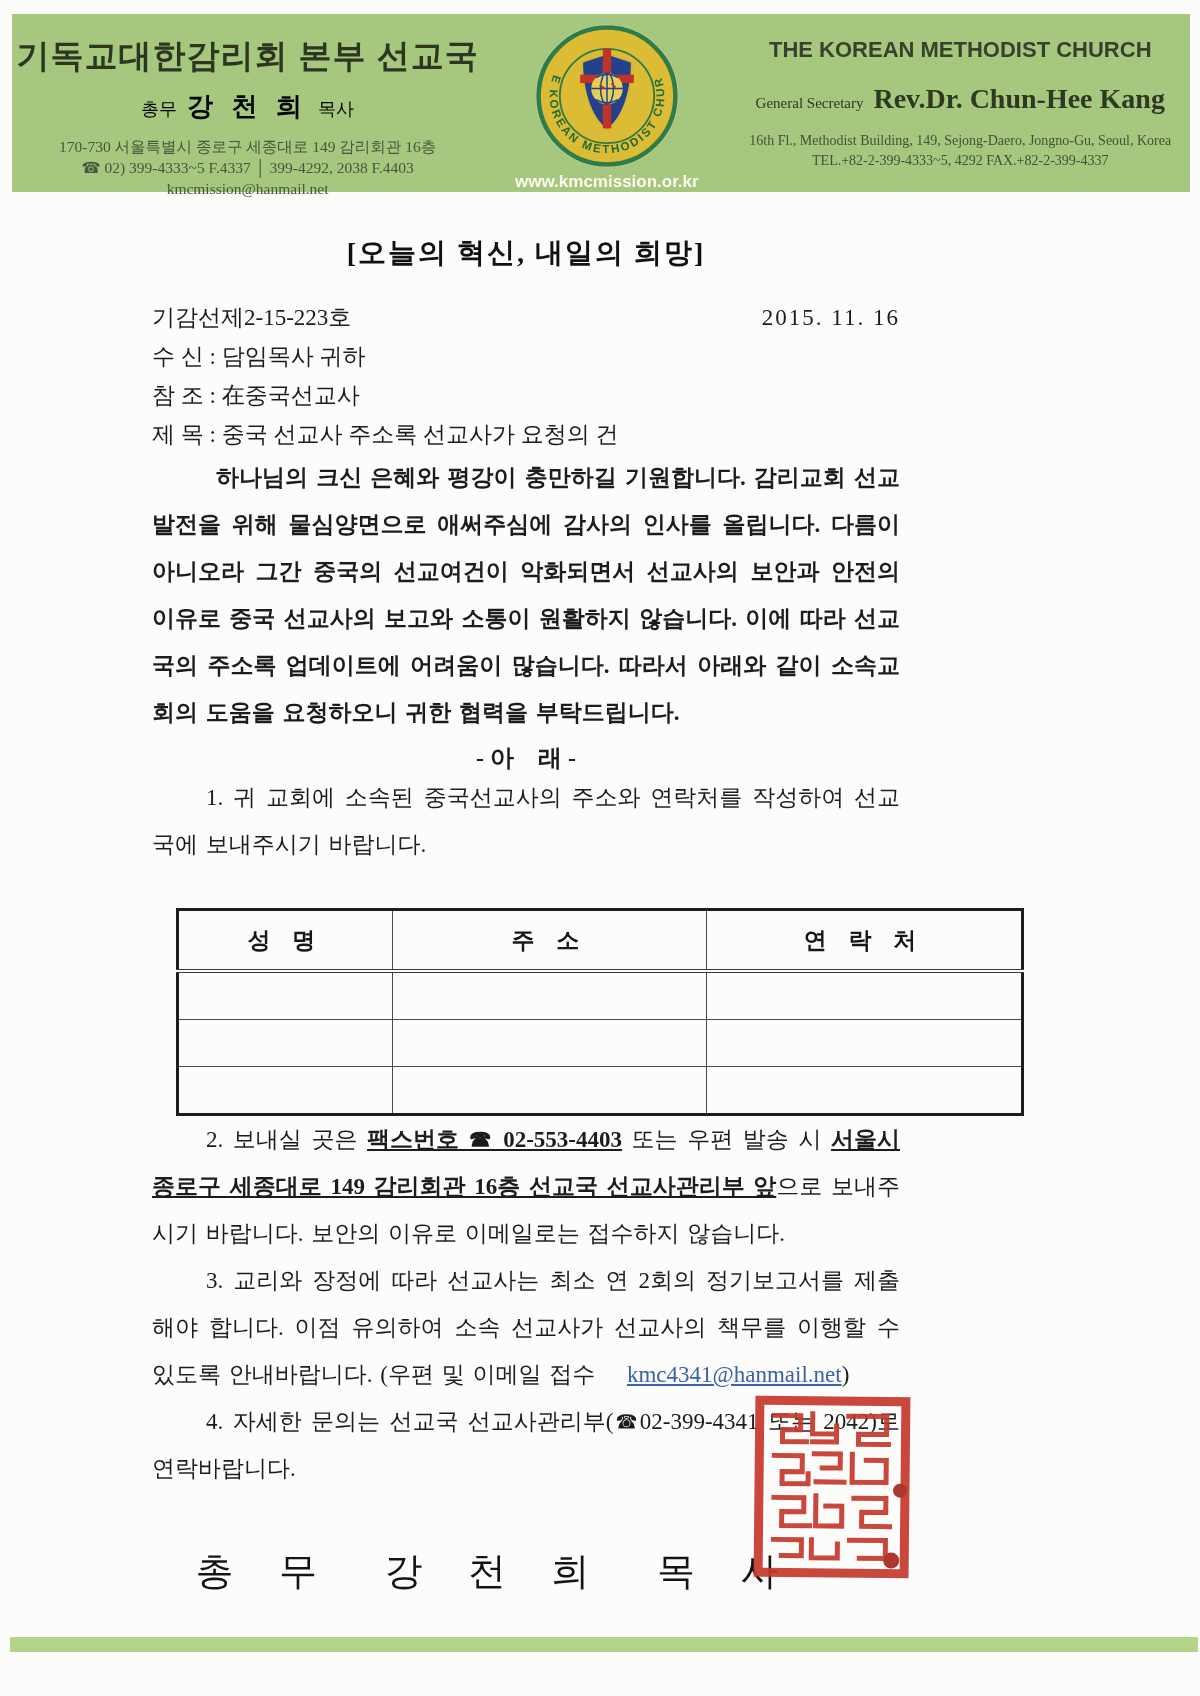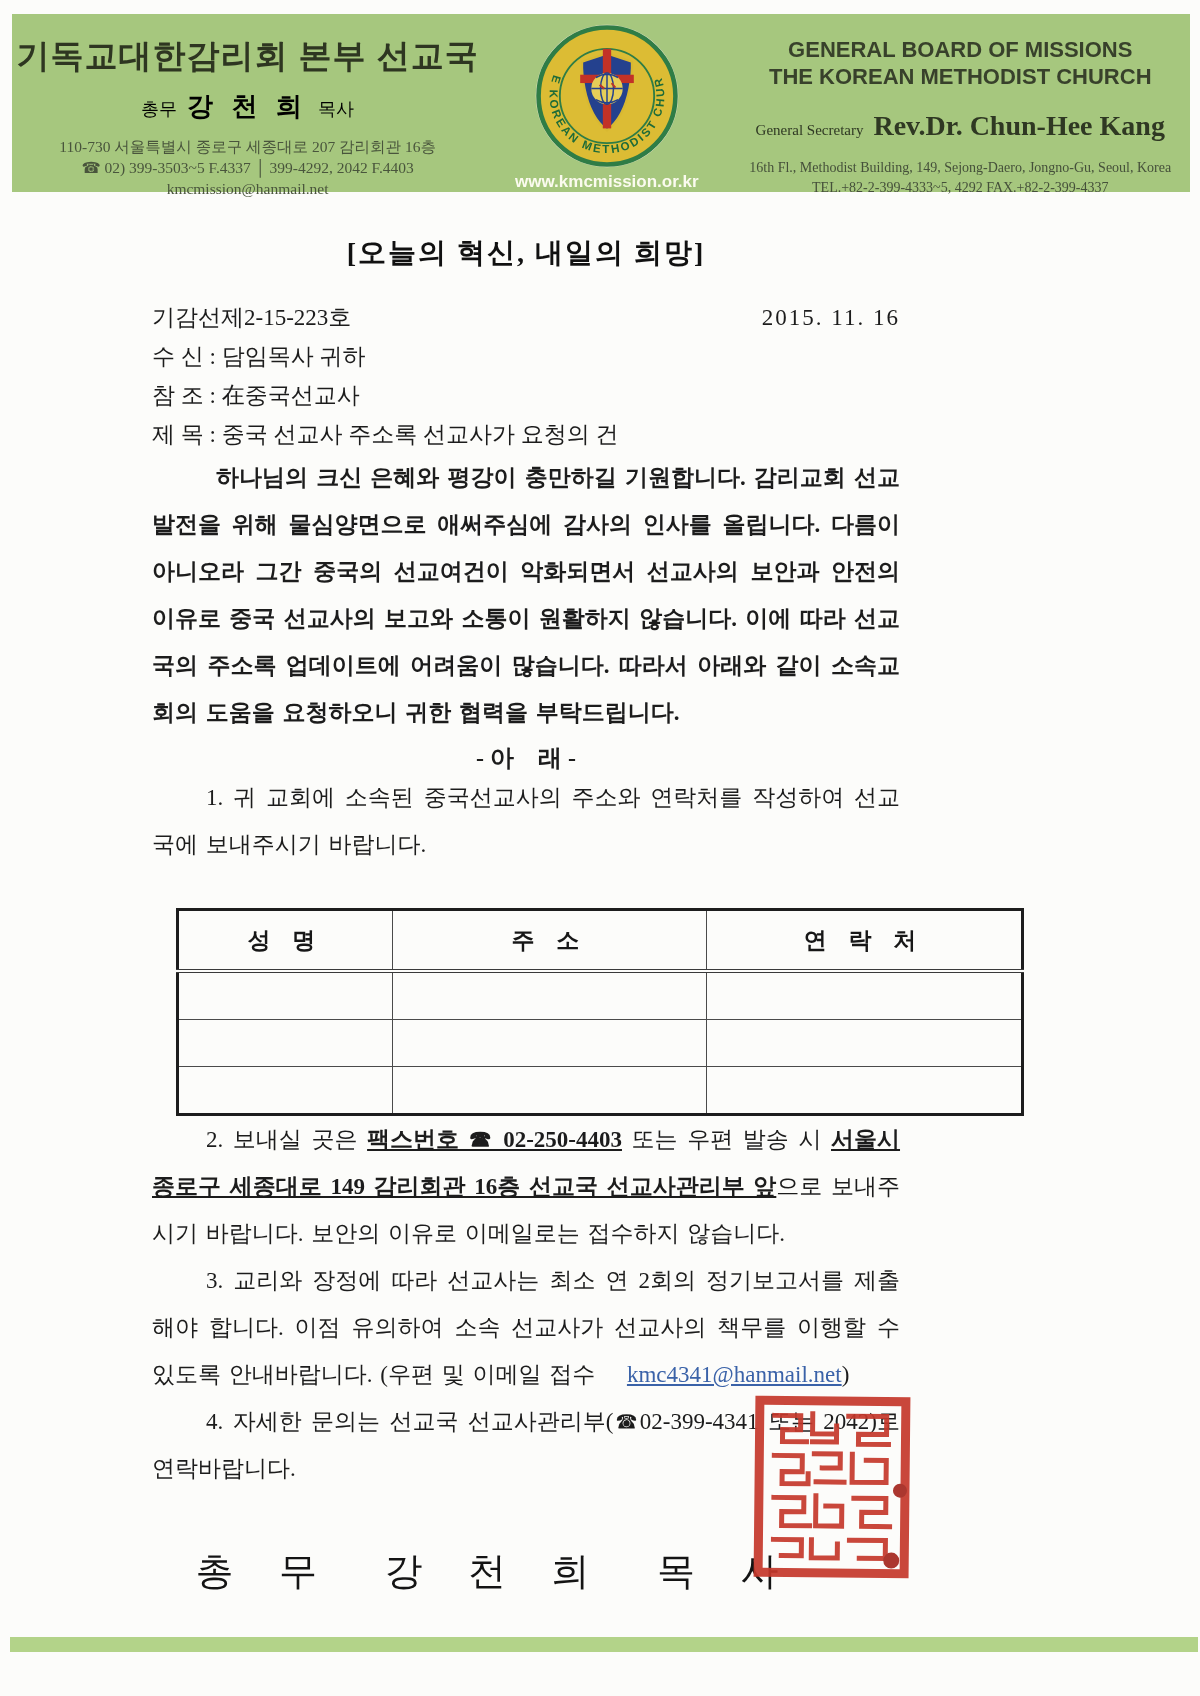--- a/index.html
+++ b/index.html
@@ -115,7 +115,6 @@
     </div>
 
     <div class="band-right">
-      <div class="org-name-en">GENERAL BOARD OF MISSIONS</div>
       <div class="org-name-en">THE KOREAN METHODIST CHURCH</div>
       <div class="sec-en">
         <span class="sec-en-label">General Secretary</span>

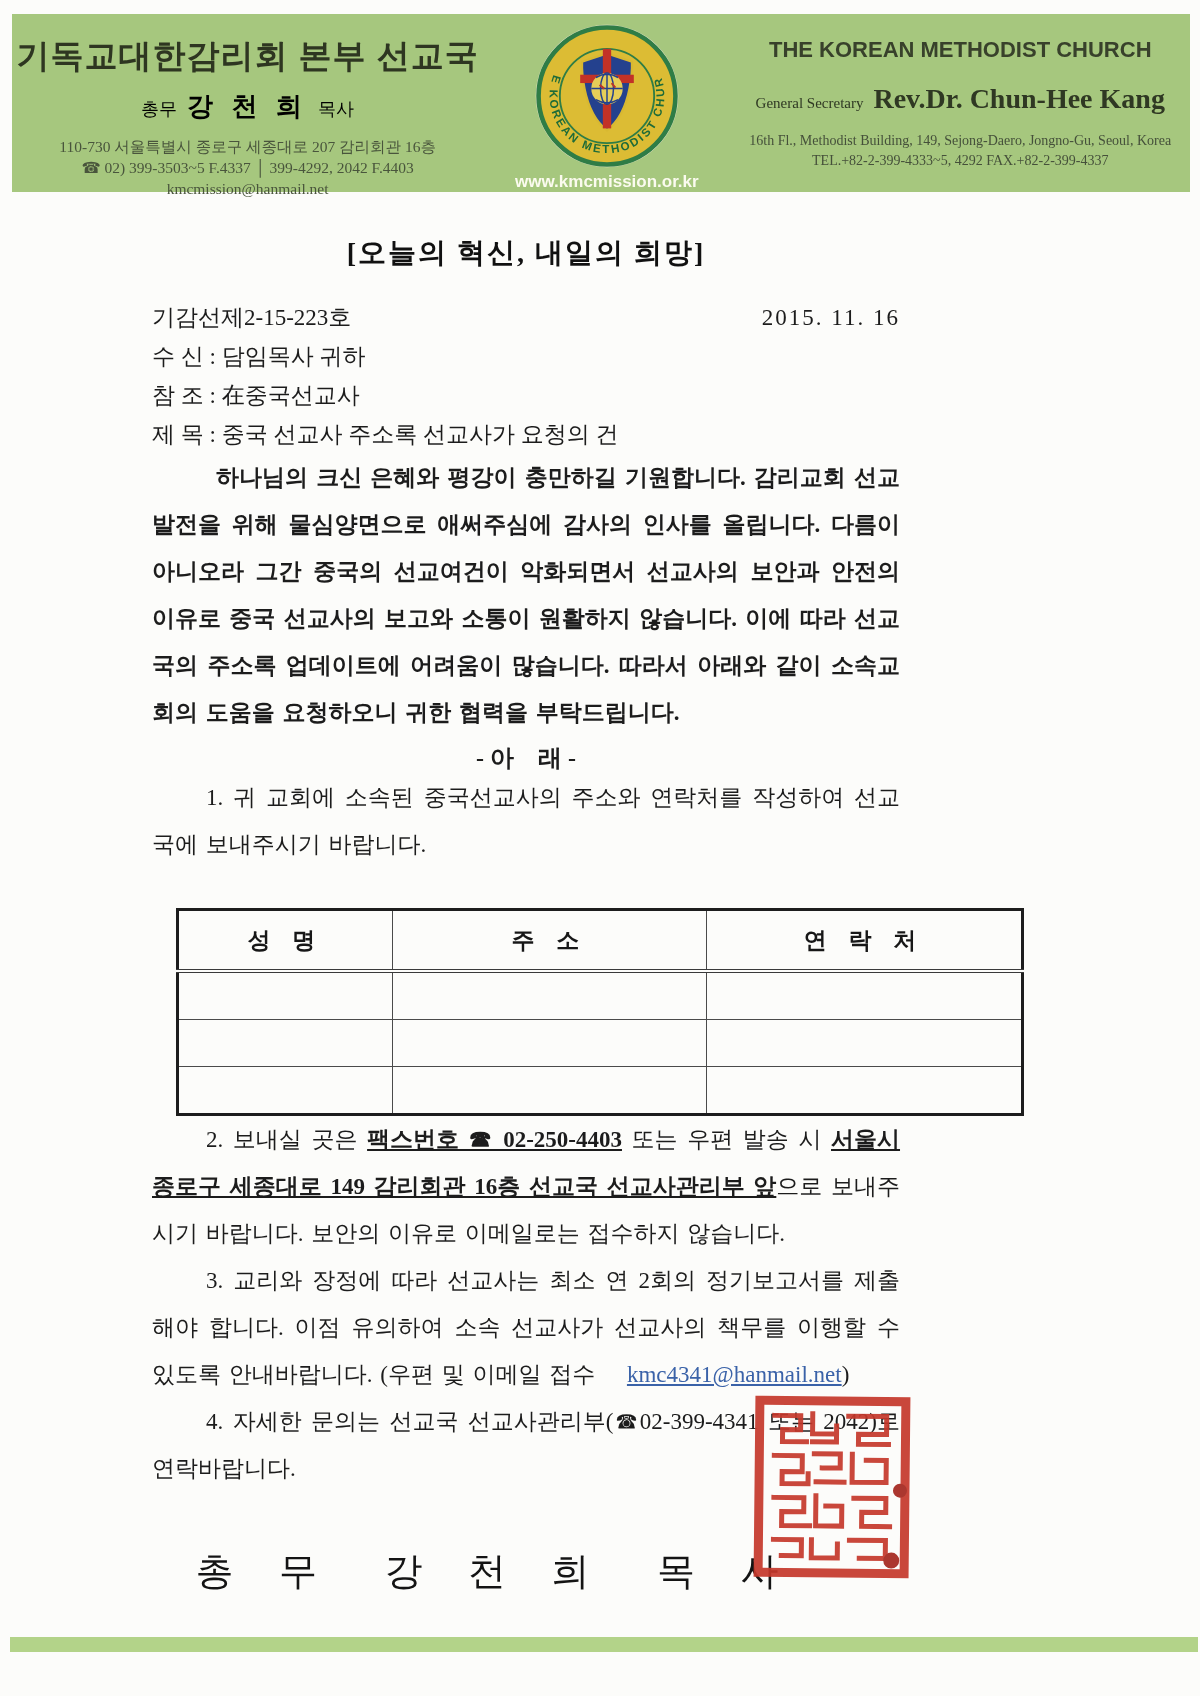--- a/index.html
+++ b/index.html
@@ -86,7 +86,7 @@
         <span class="secretary-suffix">목사</span>
       </div>
       <div class="band-addr">
-        <div>110-730 서울특별시 종로구 세종대로 207 감리회관 16층</div>
+        <div>170-730 서울특별시 종로구 세종대로 149 감리회관 16층</div>
         <div>☎ 02) 399-3503~5 F.4337 │ 399-4292, 2042 F.4403</div>
         <div>kmcmission@hanmail.net</div>
       </div>

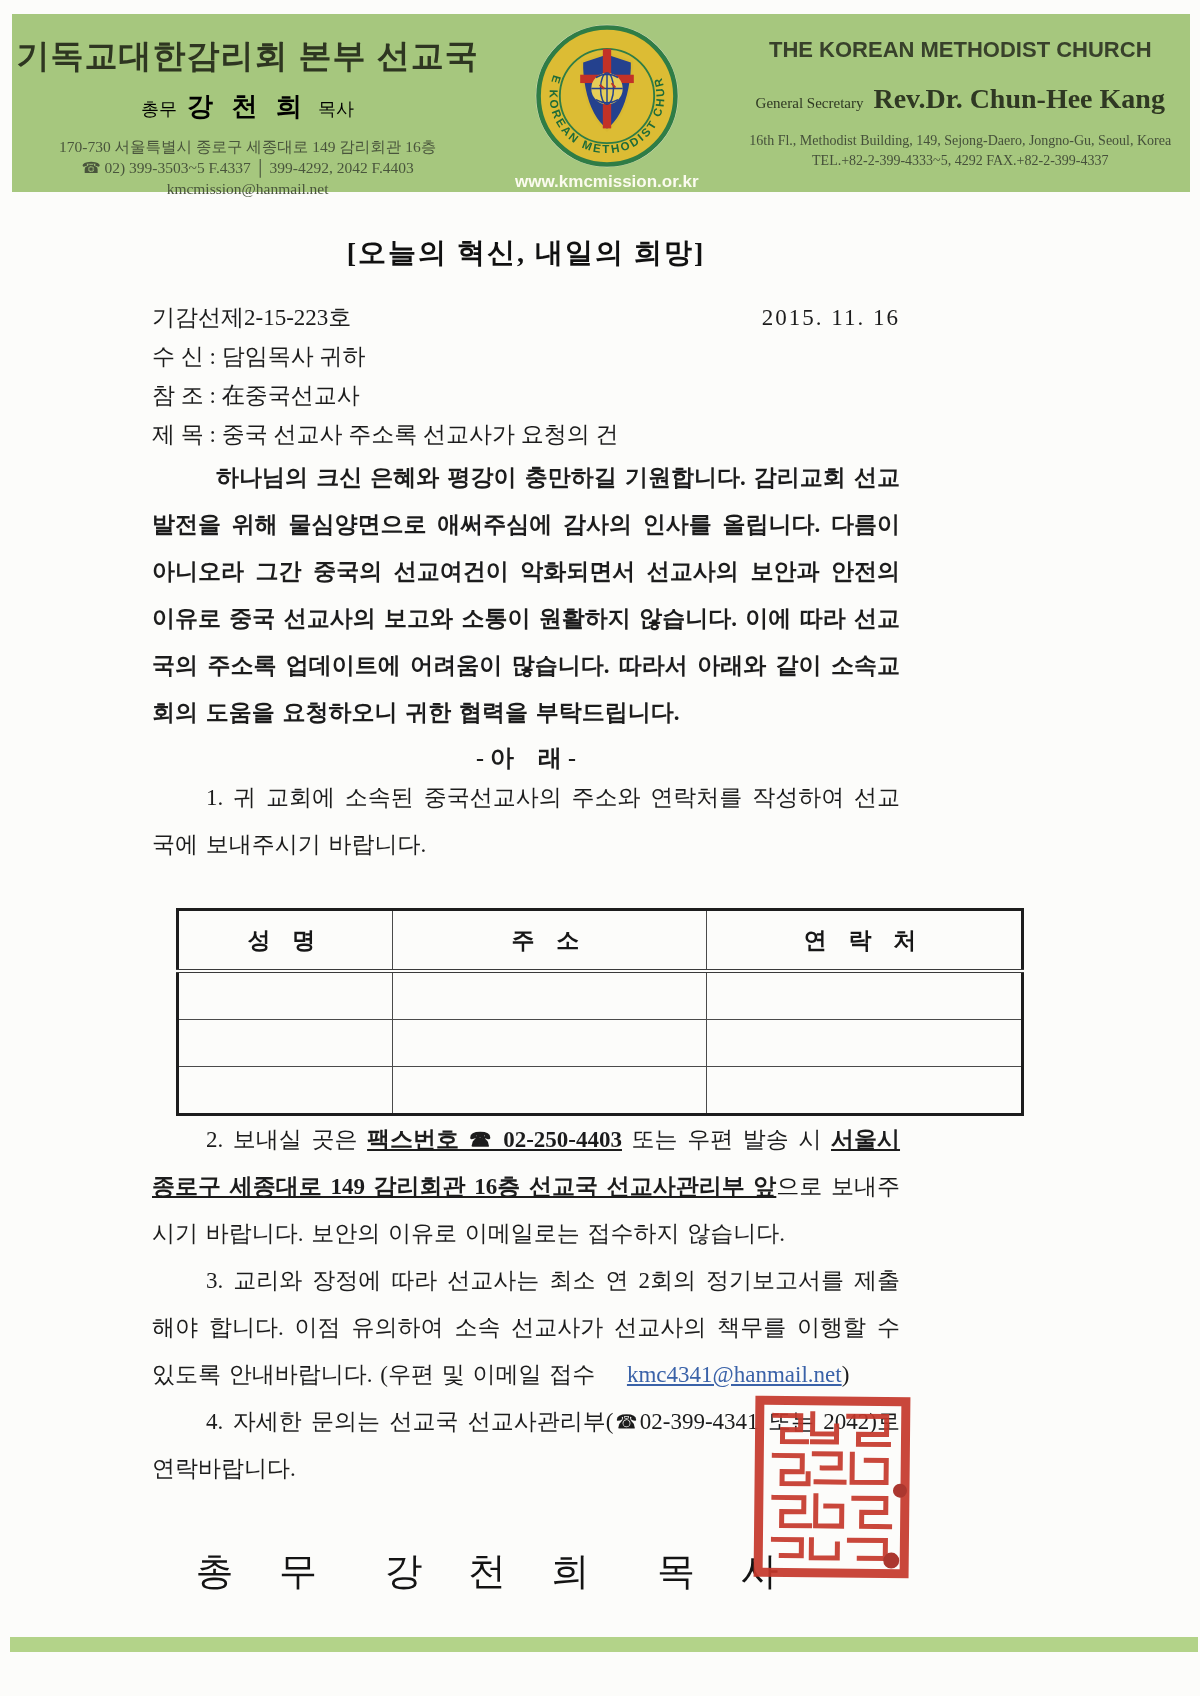--- a/index.html
+++ b/index.html
@@ -87,7 +87,7 @@
       </div>
       <div class="band-addr">
         <div>170-730 서울특별시 종로구 세종대로 149 감리회관 16층</div>
-        <div>☎ 02) 399-3503~5 F.4337 │ 399-4292, 2042 F.4403</div>
+        <div>☎ 02) 399-4333~5 F.4337 │ 399-4292, 2038 F.4403</div>
         <div>kmcmission@hanmail.net</div>
       </div>
     </div>

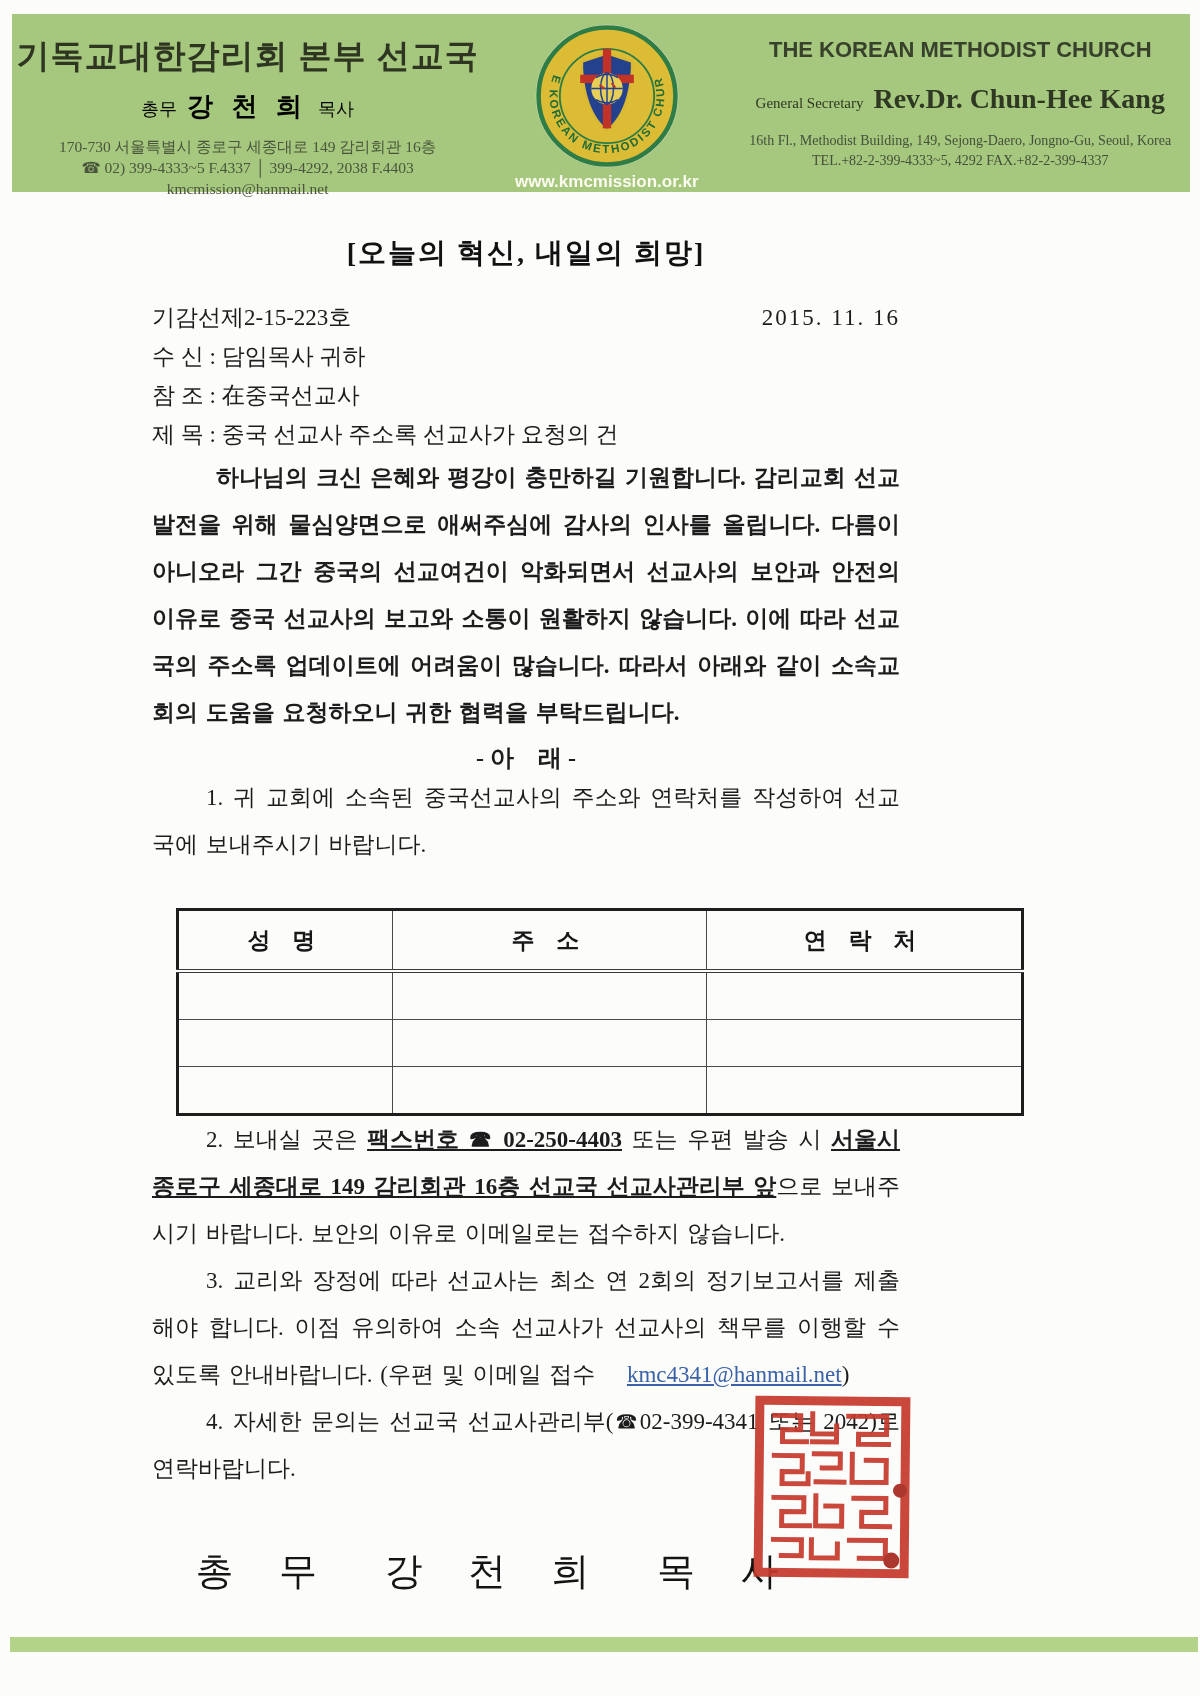--- a/index.html
+++ b/index.html
@@ -178,7 +178,7 @@
         </tbody>
     </table>
 
-    <p class="para item item2"><span class="seg-plain">2. 보내실 곳은 </span><span class="seg-emph">팩스번호 ☎ 02-250-4403</span><span class="seg-plain"> 또는 우편 발송 시 </span><span class="seg-emph">서울시 종로구 세종대로 149 감리회관 16층 선교국 선교사관리부 앞</span><span class="seg-plain">으로 보내주시기 바랍니다. 보안의 이유로 이메일로는 접수하지 않습니다.</span></p>
+    <p class="para item item2"><span class="seg-plain">2. 보내실 곳은 </span><span class="seg-emph">팩스번호 ☎ 02-553-4403</span><span class="seg-plain"> 또는 우편 발송 시 </span><span class="seg-emph">서울시 종로구 세종대로 149 감리회관 16층 선교국 선교사관리부 앞</span><span class="seg-plain">으로 보내주시기 바랍니다. 보안의 이유로 이메일로는 접수하지 않습니다.</span></p>
     <p class="para item item3"><span class="seg-plain">3. 교리와 장정에 따라 선교사는 최소 연 2회의 정기보고서를 제출해야 합니다. 이점 유의하여 소속 선교사가 선교사의 책무를 이행할 수 있도록 안내바랍니다. (우편 및 이메일 접수 </span><span class="seg-link">kmc4341@hanmail.net</span><span class="seg-plain">)</span></p>
     <p class="para item item4">4. 자세한 문의는 선교국 선교사관리부(☎02-399-4341 또는 2042)로 연락바랍니다.</p>
 

